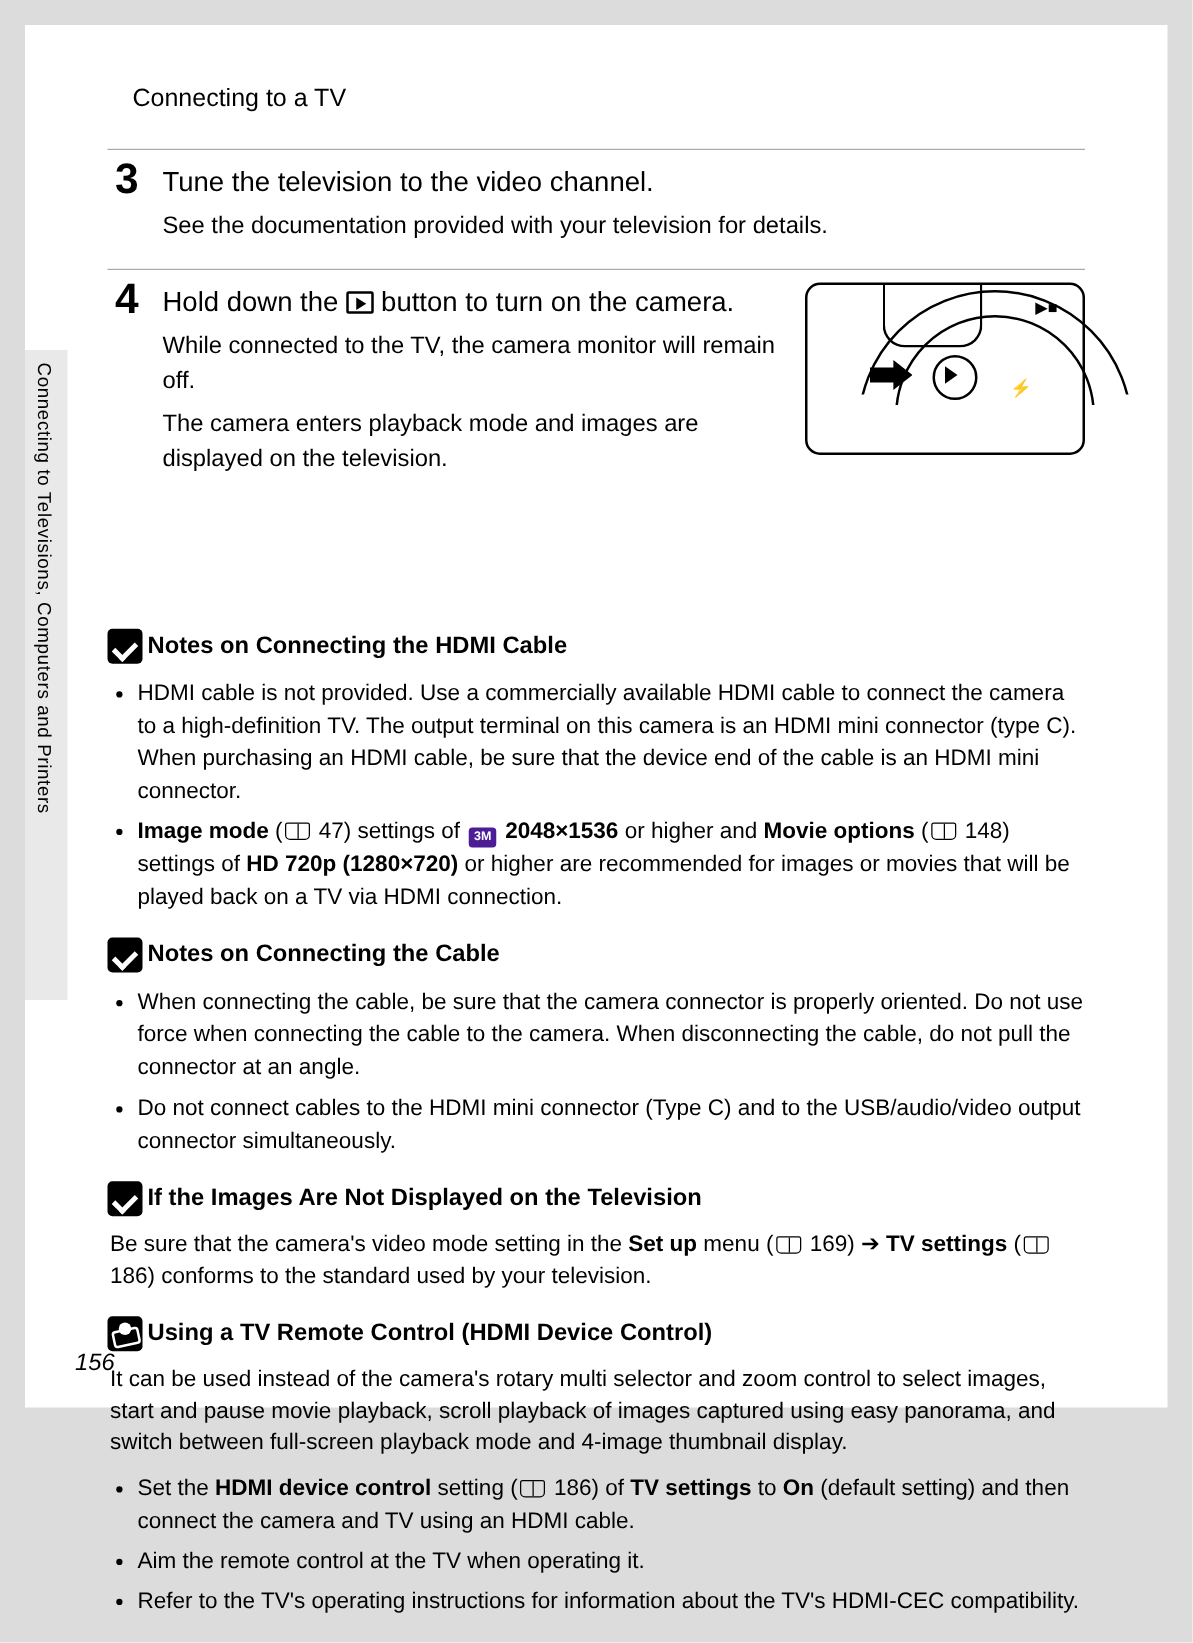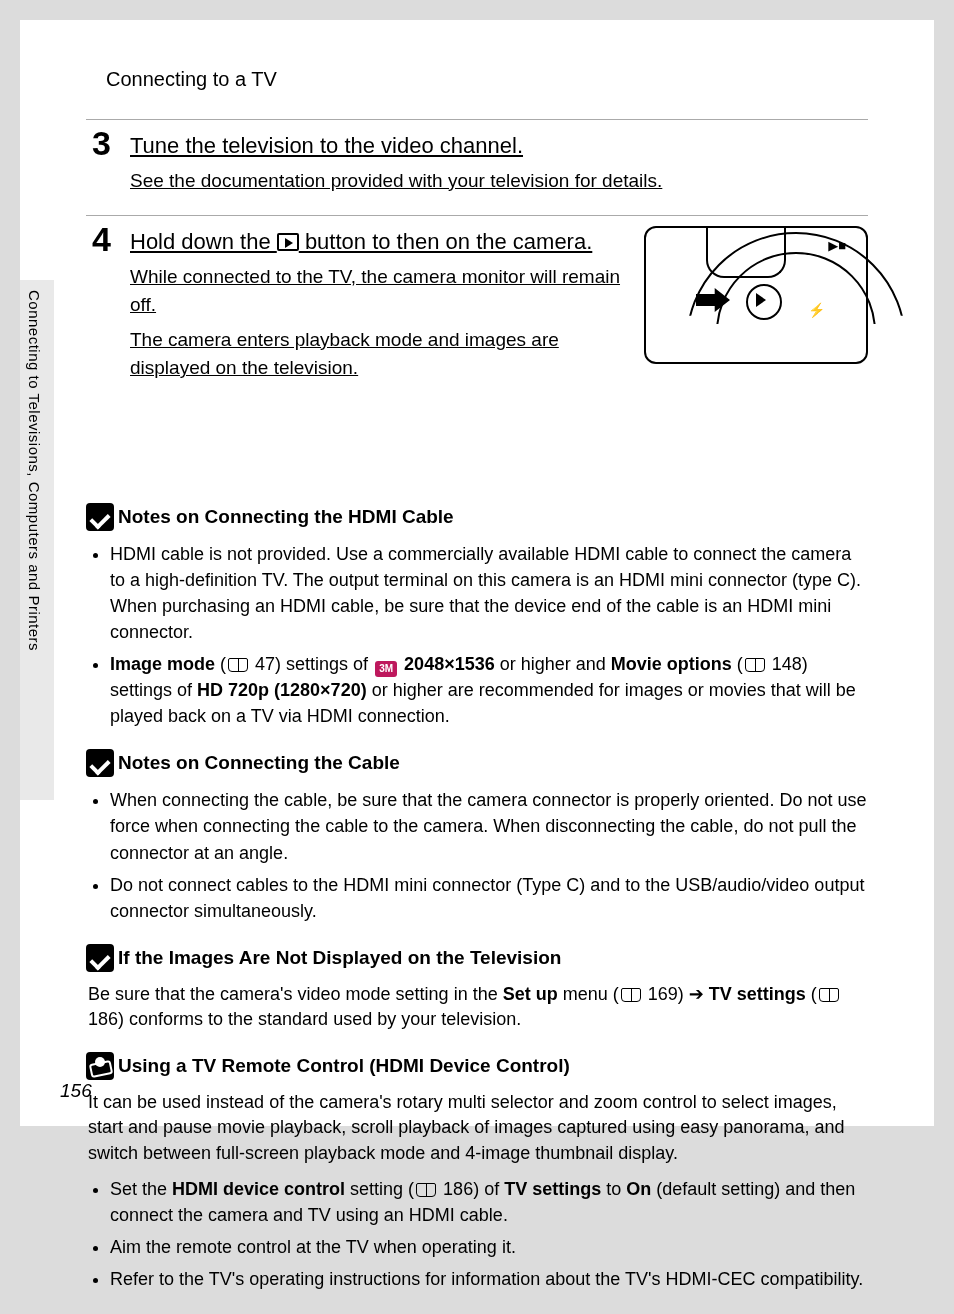--- a/index.html
+++ b/index.html
@@ -47,7 +47,7 @@
     font-size: 34px;
     font-weight: bold;
   }
-  .step-body { margin-left: 44px; text-decoration: underline; }
+  .step-body { margin-left: 44px; }
   .step-title { font-size: 22px; margin-bottom: 6px; line-height: 1.3; }
   .step-text { font-size: 19px; line-height: 1.5; margin-bottom: 6px; }
   .play-icon {

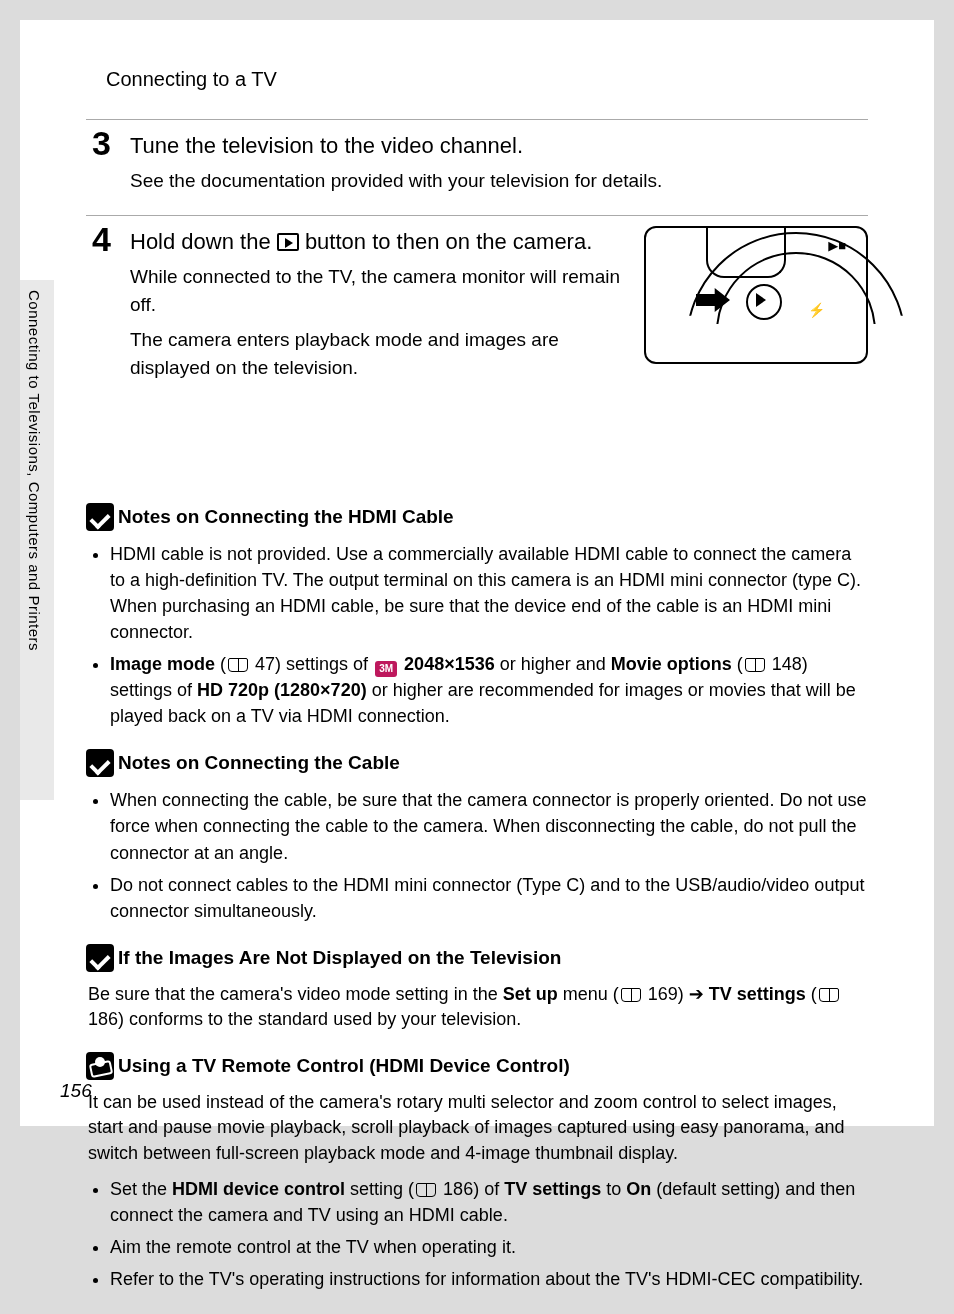--- a/index.html
+++ b/index.html
@@ -153,7 +153,7 @@
       <div class="step-body step4-row">
         <div class="step4-text">
           <div class="step-title">
-            <span>Hold down the </span><span class="play-icon"></span><span> button to then on the camera.</span>
+            <span>Hold down the </span><span class="play-icon"></span><span> button to turn on the camera.</span>
           </div>
           <div class="step-text">While connected to the TV, the camera monitor will remain off.</div>
           <div class="step-text">The camera enters playback mode and images are displayed on the television.</div>

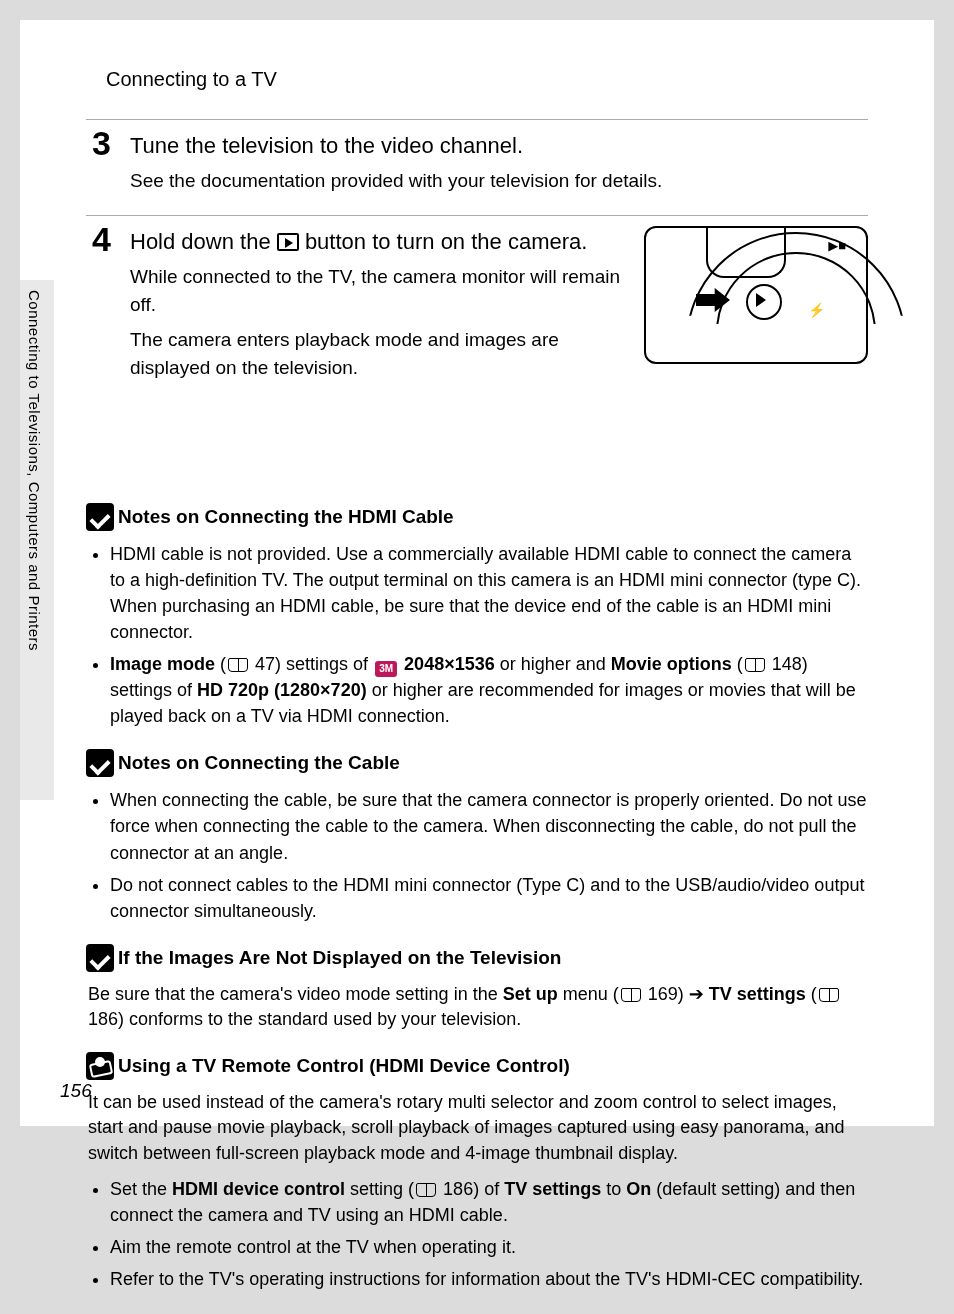--- a/index.html
+++ b/index.html
@@ -117,7 +117,7 @@
   }
   .book-icon::after { content:""; position:absolute; left:50%; top:0; bottom:0; width:1px; background:#000; }
   .mode-icon {
-    display:inline-block; width:22px; height:16px; background:#be185d; color:#fff;
+    display:inline-block; width:22px; height:16px; background:#4c1d95; color:#fff;
     font-size:10px; font-weight:bold; text-align:center; line-height:16px;
     border-radius:3px; vertical-align:-2px; margin:0 2px;
   }

